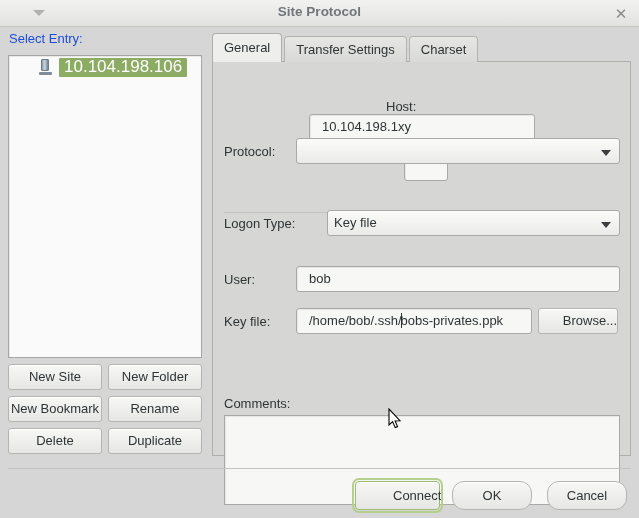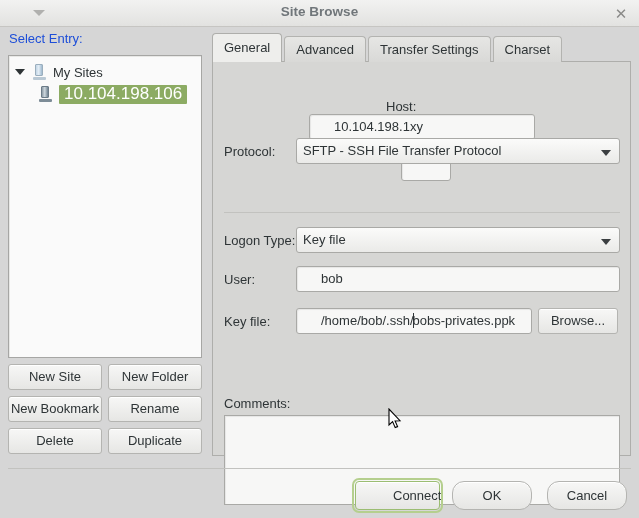--- a/index.html
+++ b/index.html
@@ -324,7 +324,7 @@
 
 <div class="titlebar">
   <div class="menu-caret"></div>
-  <div class="titlebar-title">Site Browse</div>
+  <div class="titlebar-title">Site Protocol</div>
   <div class="close-btn">✕</div>
 </div>
 

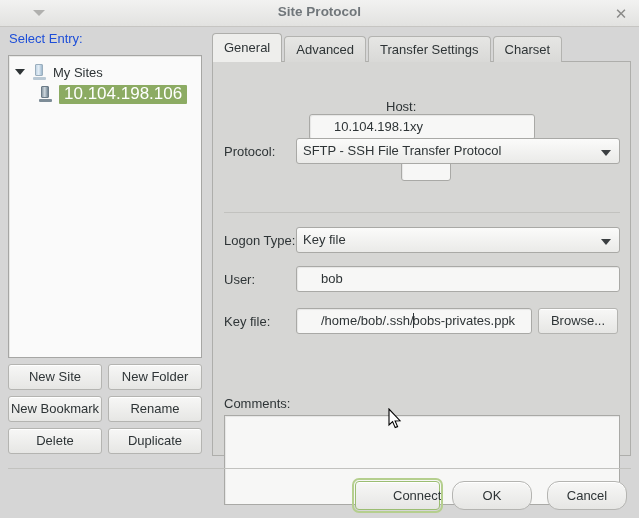--- a/index.html
+++ b/index.html
@@ -361,7 +361,6 @@
 
   <div class="tabstrip">
     <div class="tab active">General</div>
-    <div class="tab">Advanced</div>
     <div class="tab">Transfer Settings</div>
     <div class="tab">Charset</div>
   </div>

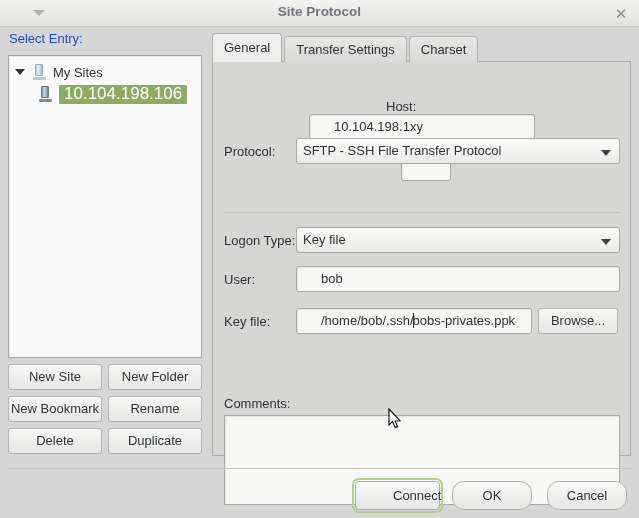--- a/index.html
+++ b/index.html
@@ -331,14 +331,6 @@
 <div class="select-entry-label">Select Entry:</div>
 
 <div class="tree-frame">
-  <div class="tree-row root" style="margin-top:5px;">
-    <span class="expander"></span>
-    <span class="srv-icon">
-      <span class="tower"></span>
-        <span class="base"></span>
-    </span>
-    <span class="tree-label-root">My Sites</span>
-  </div>
   <div class="tree-row child">
     <span class="srv-icon dark">
       <span class="tower"></span>

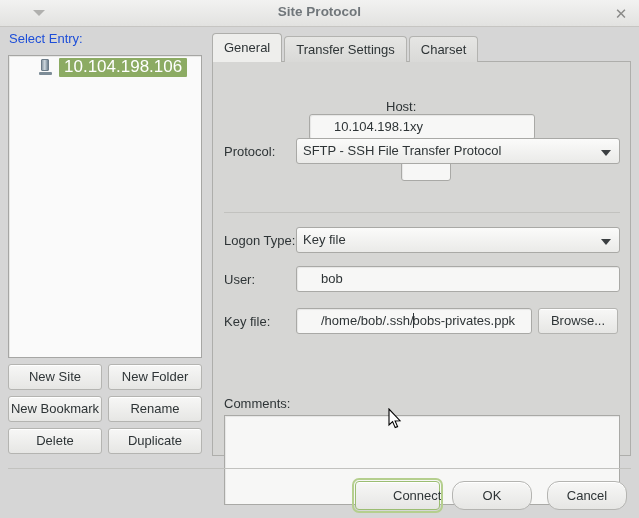--- a/index.html
+++ b/index.html
@@ -220,7 +220,7 @@
     font-size: 13px;
     color: #2e3436;
     line-height: 24px;
-    padding: 0 24px;
+    padding: 0 12px;
     overflow: hidden;
     white-space: nowrap;
     cursor: text;

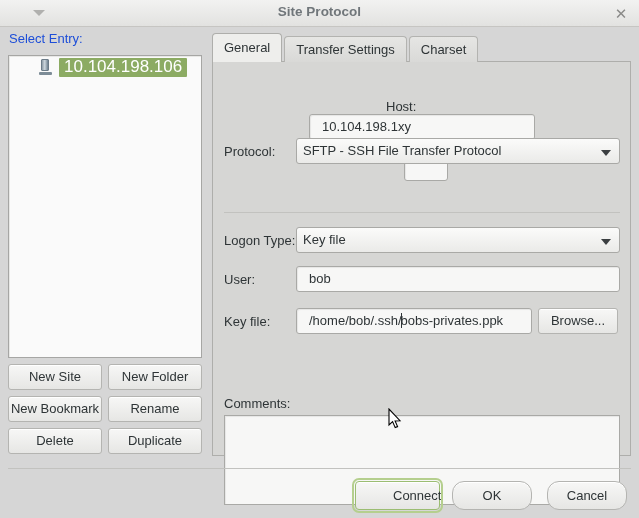--- a/index.html
+++ b/index.html
@@ -369,7 +369,6 @@
     <div class="form-row" style="top:76px; width:396px;">
       <span class="form-label">Protocol:</span>
       <span class="combo" style="width:324px;">
-        <span>SFTP - SSH File Transfer Protocol</span>
         <span class="arrow"></span>
       </span>
     </div>

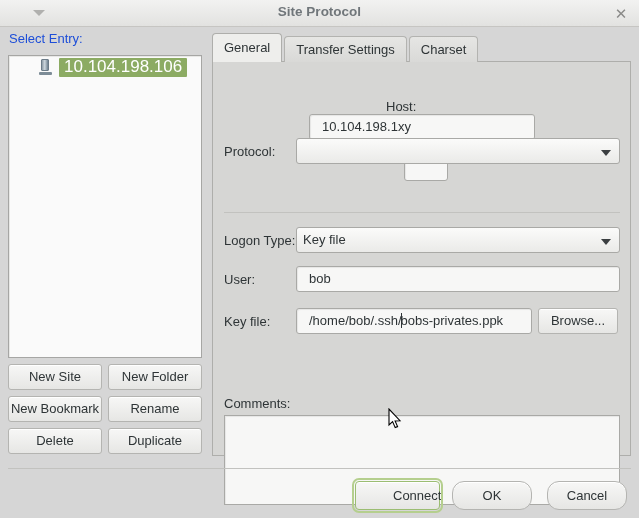--- a/index.html
+++ b/index.html
@@ -375,7 +375,7 @@
 
     <div class="separator" style="top:150px;"></div>
 
-    <div class="form-row" style="top:165px; width:396px;">
+    <div class="form-row" style="top:148px; width:396px;gap:31px;">
       <span class="form-label">Logon Type:</span>
       <span class="combo" style="width:324px;">
         <span>Key file</span>

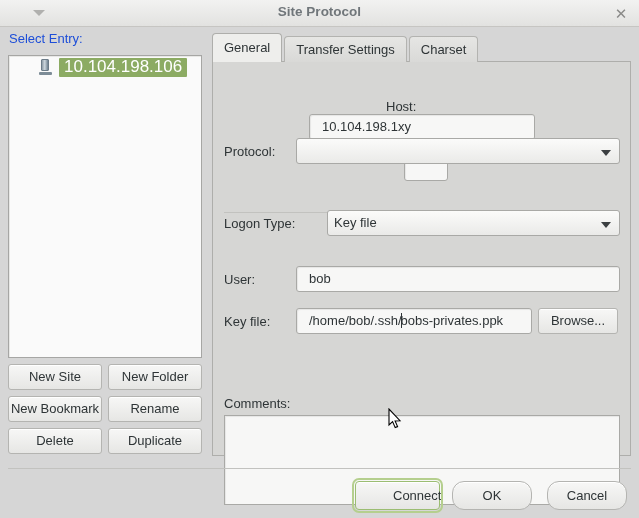--- a/index.html
+++ b/index.html
@@ -391,7 +391,7 @@
     <div class="form-row" style="top:246px; width:396px;">
       <span class="form-label">Key file:</span>
       <span class="field" style="width:236px;"><span>/home/bob/.ssh/</span><span class="caret"></span><span>bobs-privates.ppk</span></span>
-      <span class="btn" style="width:80px; margin-left:6px;">Browse...</span>
+      <span class="btn" style="width:80px; margin-left:6px;text-align:right;">Browse...</span>
     </div>
 
     <div class="comments-label">Comments:</div>

